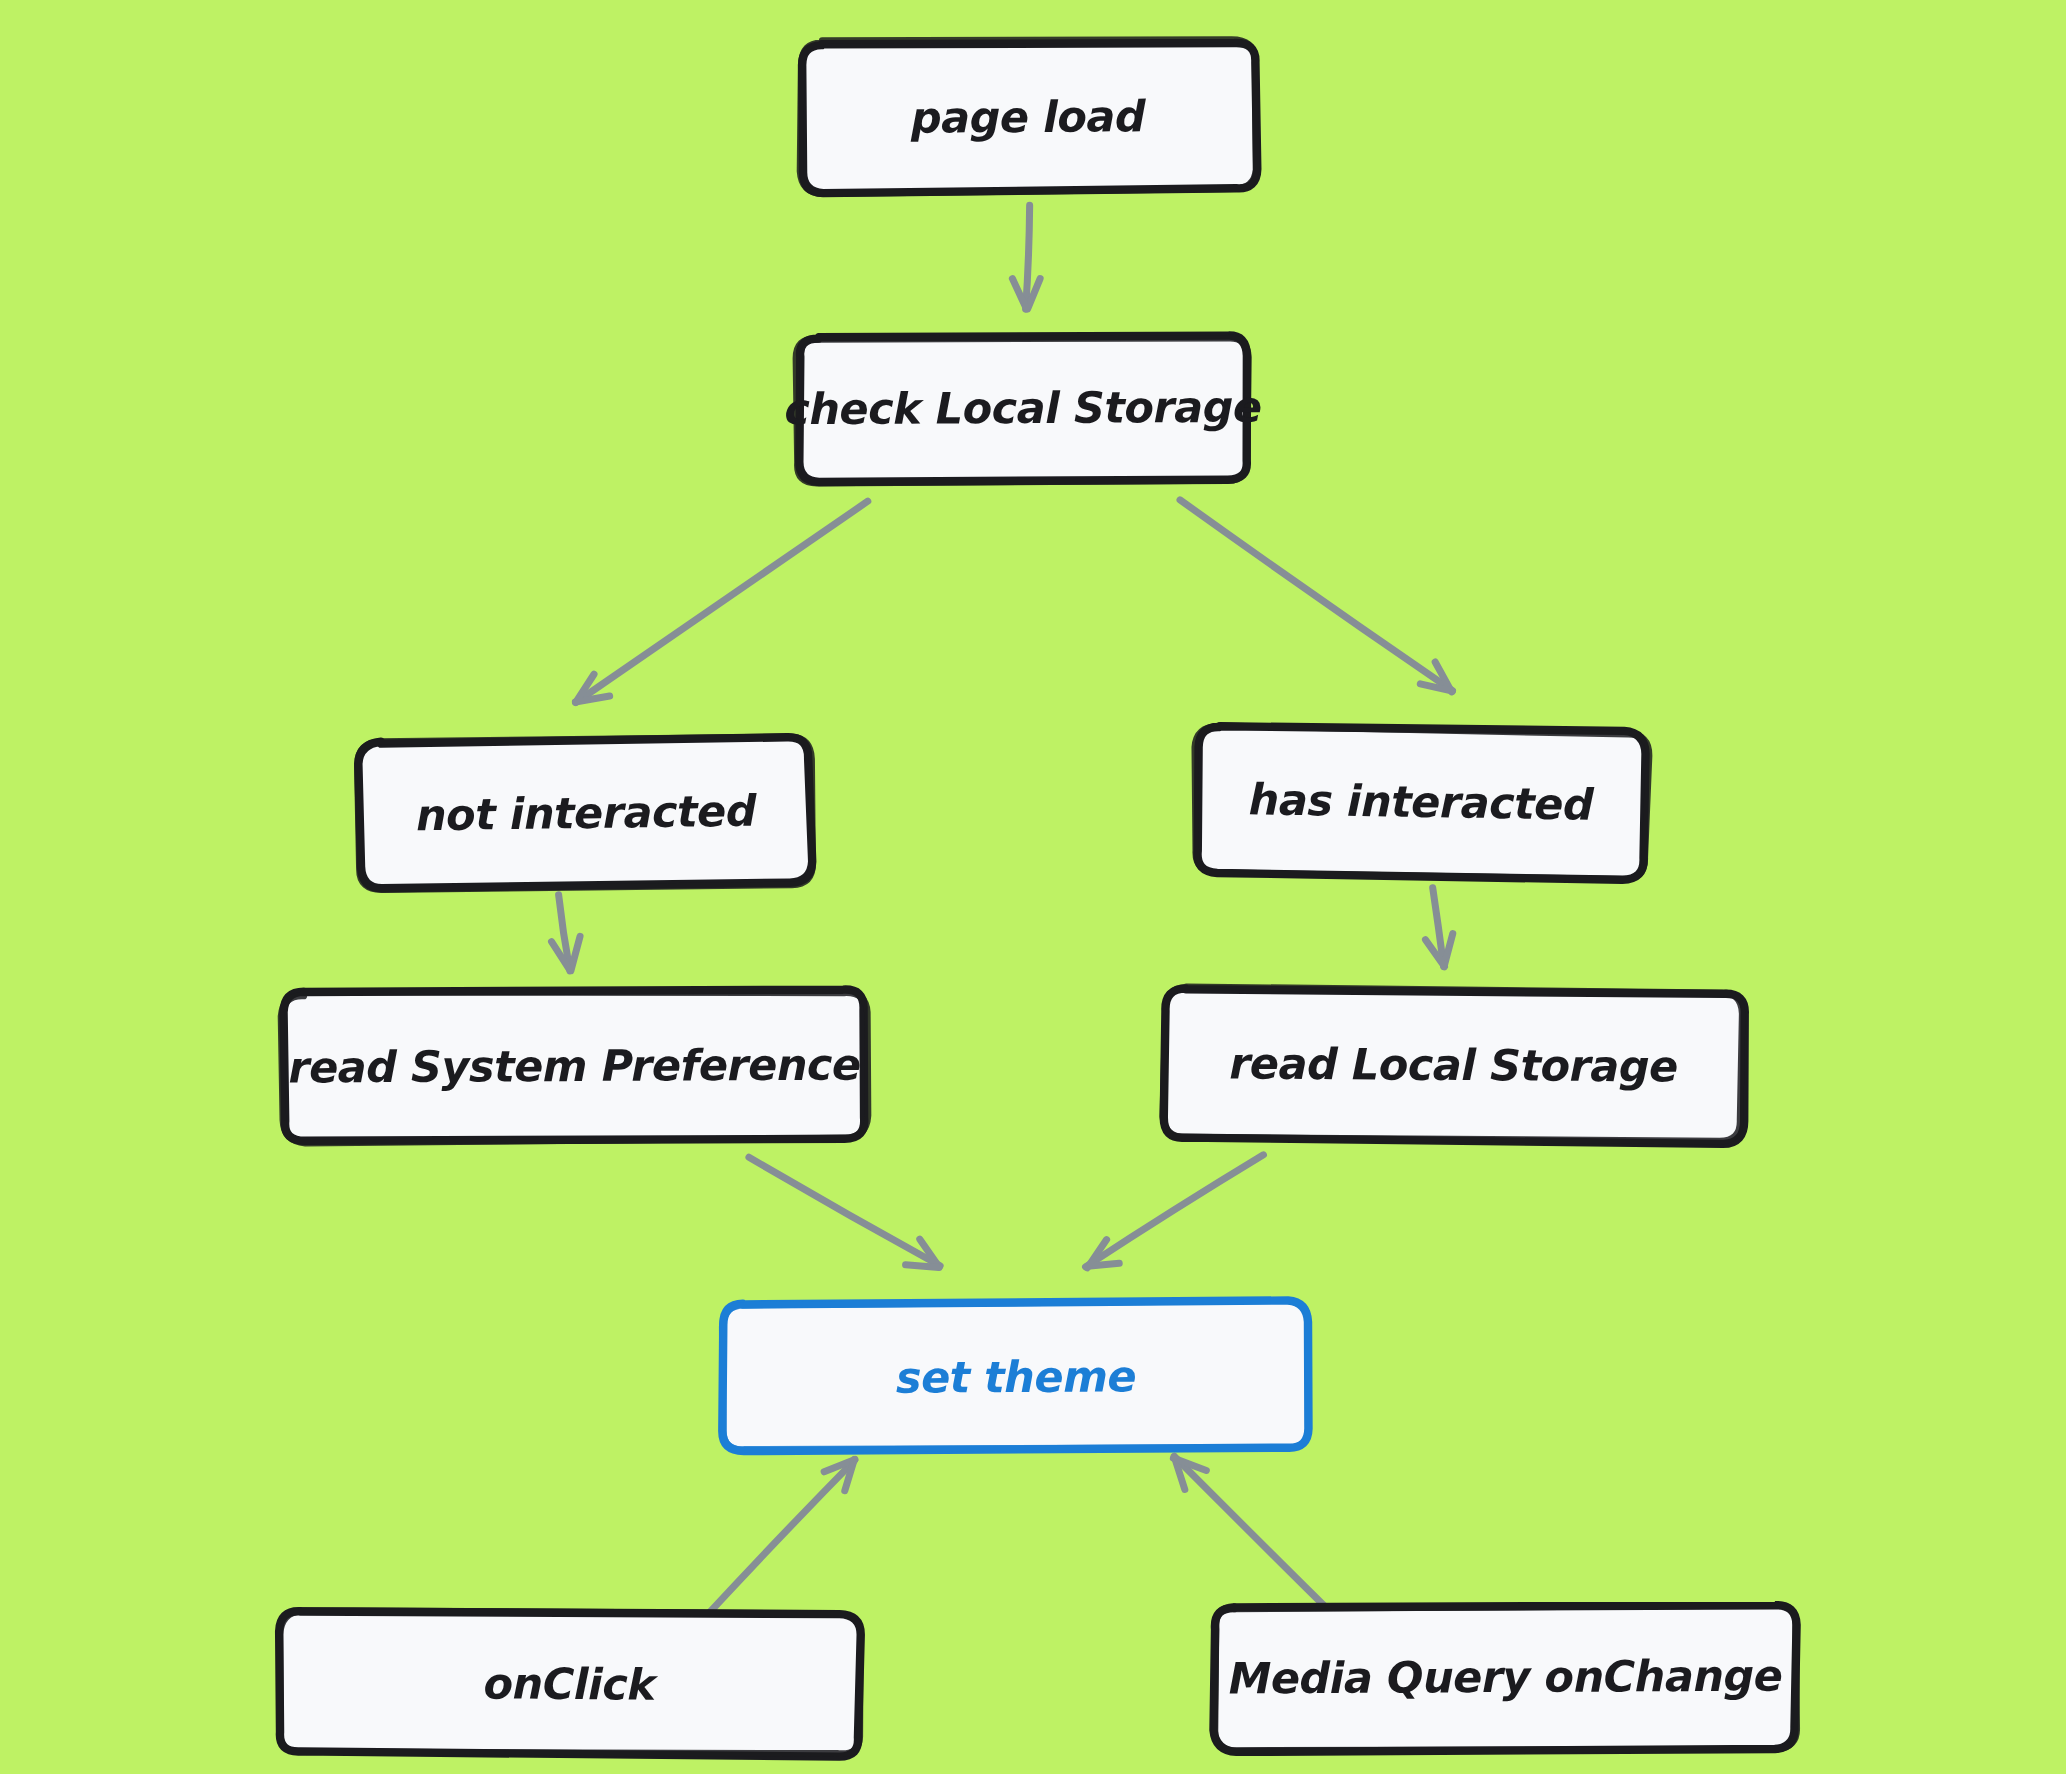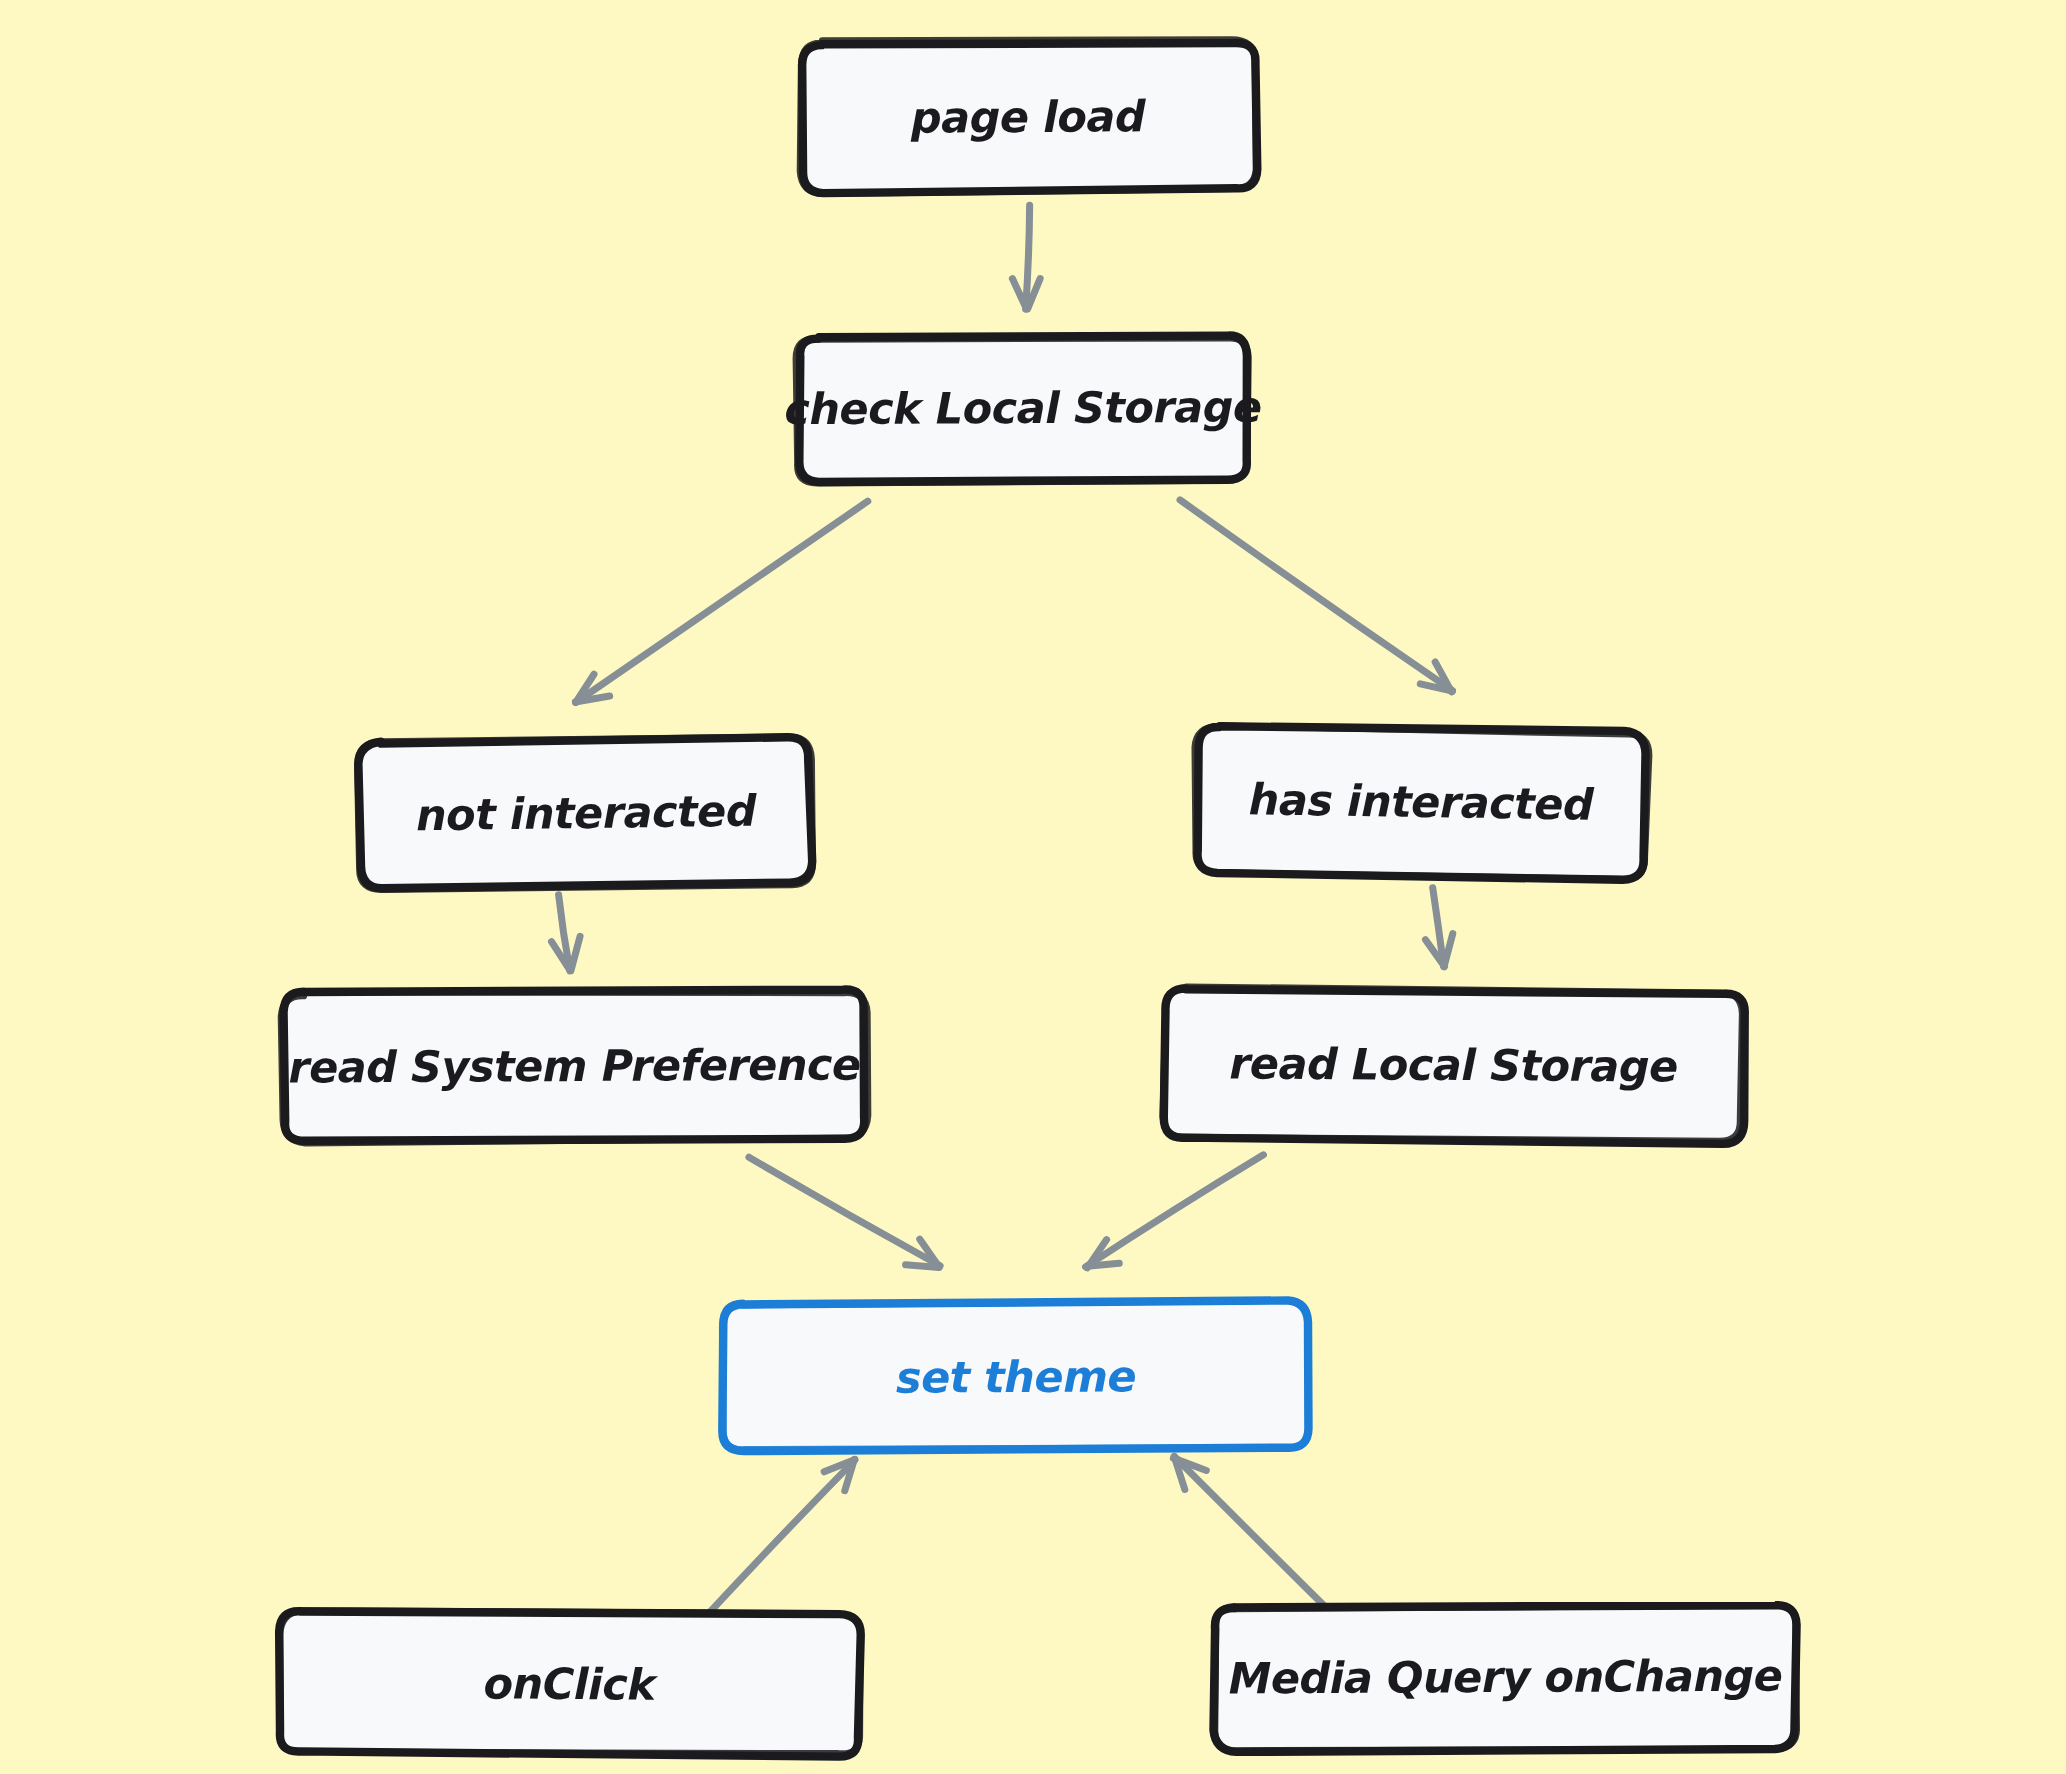--- a/index.html
+++ b/index.html
@@ -17,7 +17,7 @@
     position: relative;
     width: 2067px;
     height: 1775px;
-    background: #fef9c3;
+    background: #bef264;
   }
   #sketch {
     position: absolute;

